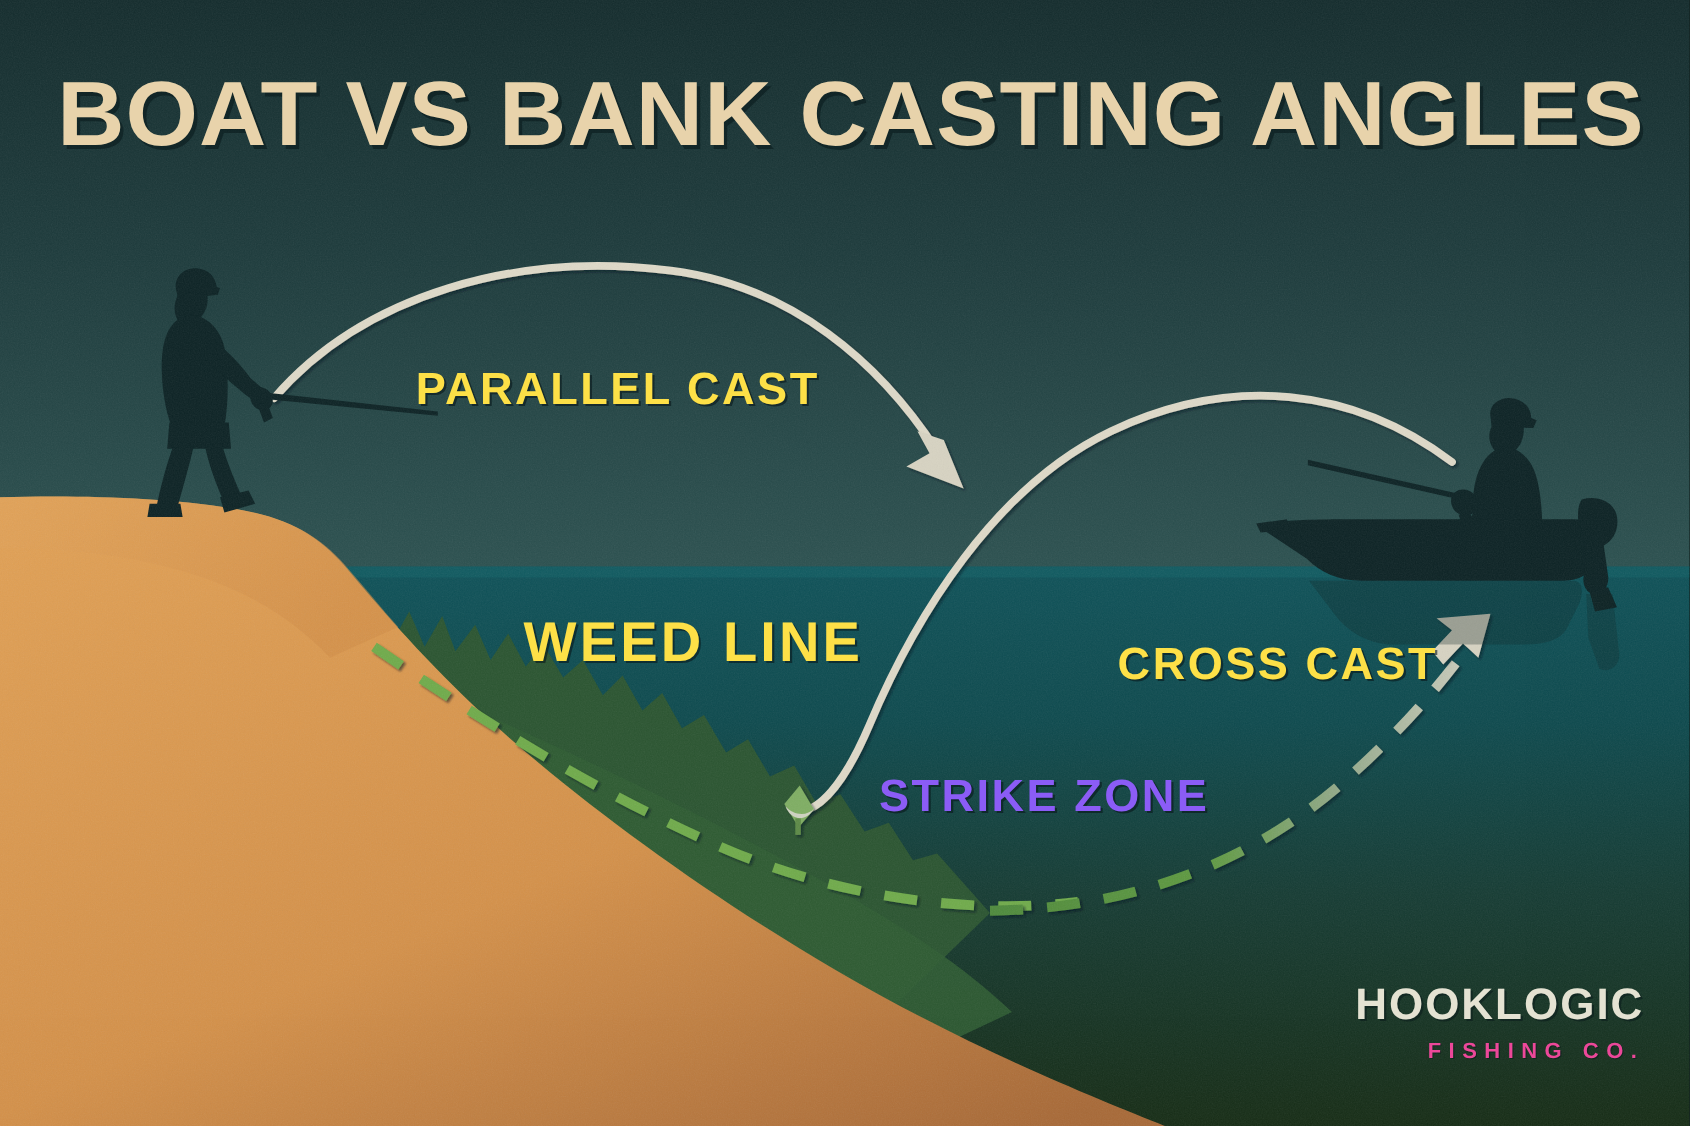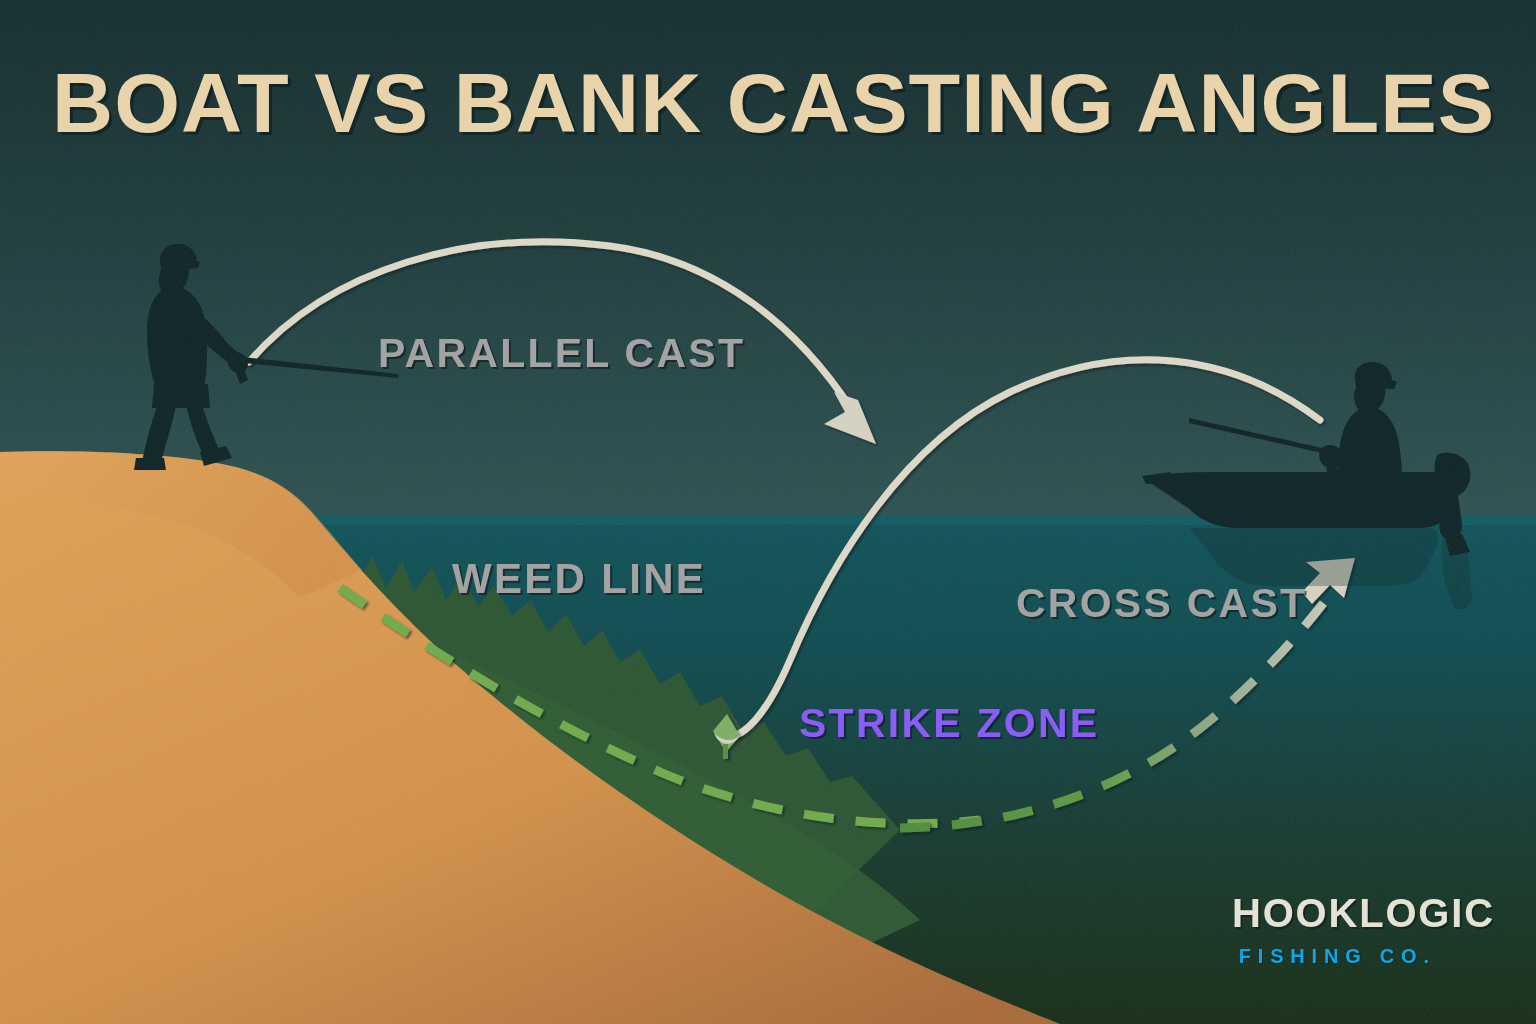--- a/index.html
+++ b/index.html
@@ -46,7 +46,7 @@
   }
 
   .cast-label {
-    color: #a3a3a3;
+    color: #fde047;
     text-shadow: 2px 2px 0 rgba(8,24,26,0.60);
   }
 

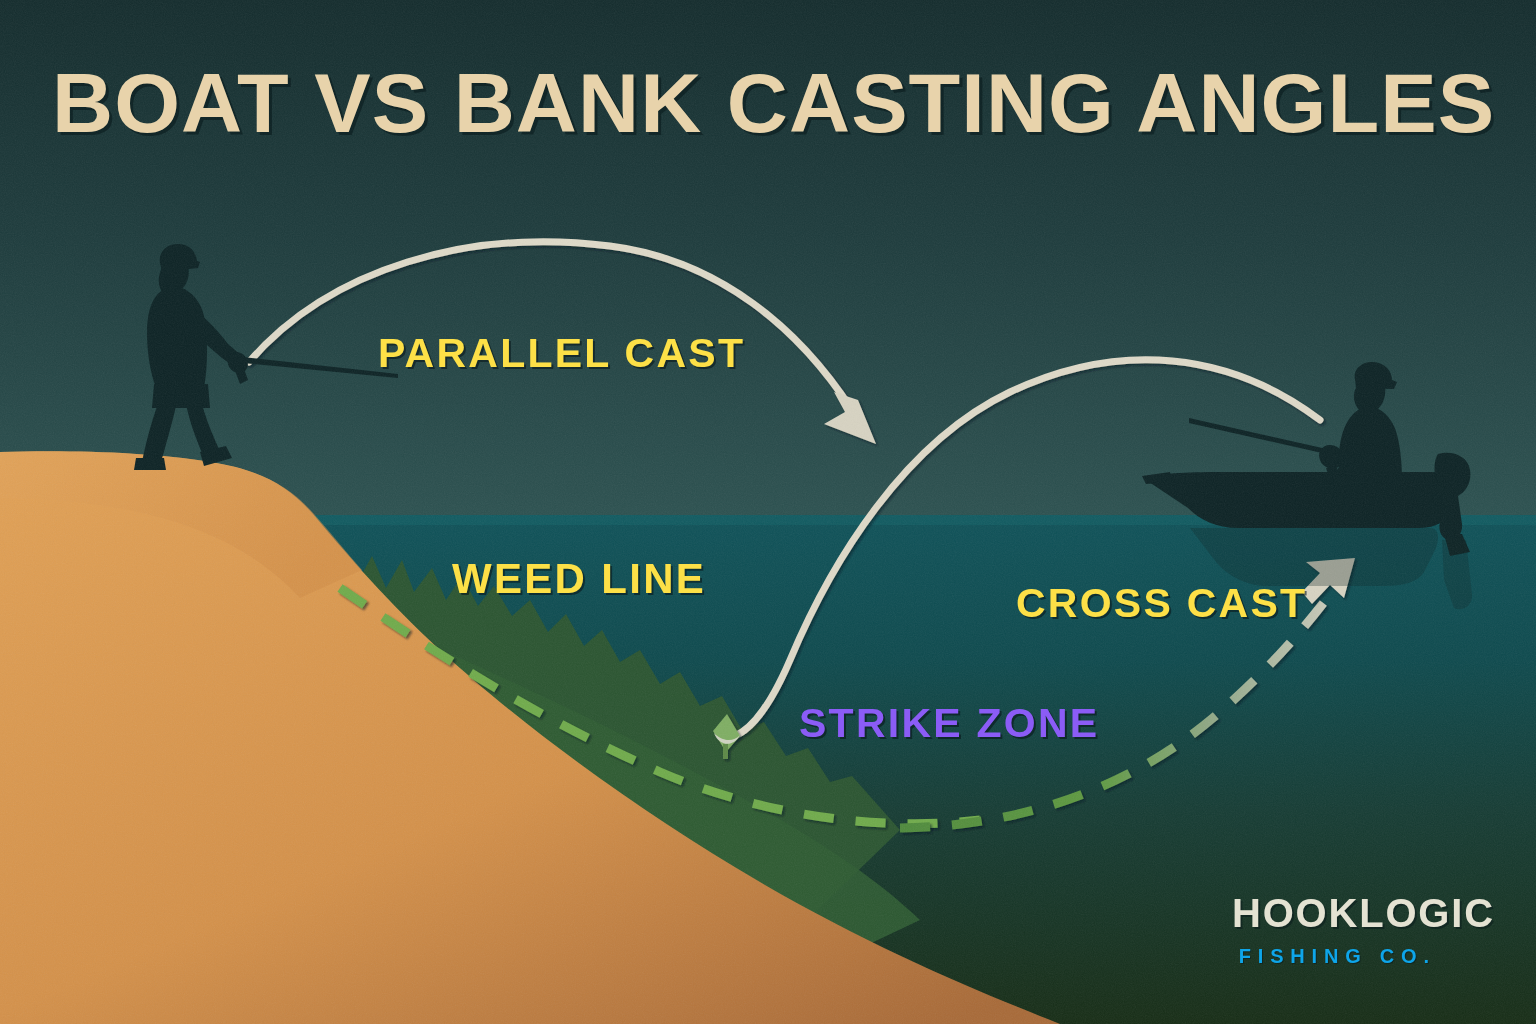--- a/index.html
+++ b/index.html
@@ -57,9 +57,9 @@
     letter-spacing: 0.055em;
   }
   #label-weed {
-    left: 452px;
+    left: 476px;
     top: 558px;
-    font-size: 42px;
+    font-size: 51px;
     letter-spacing: 0.055em;
   }
   #label-cross {

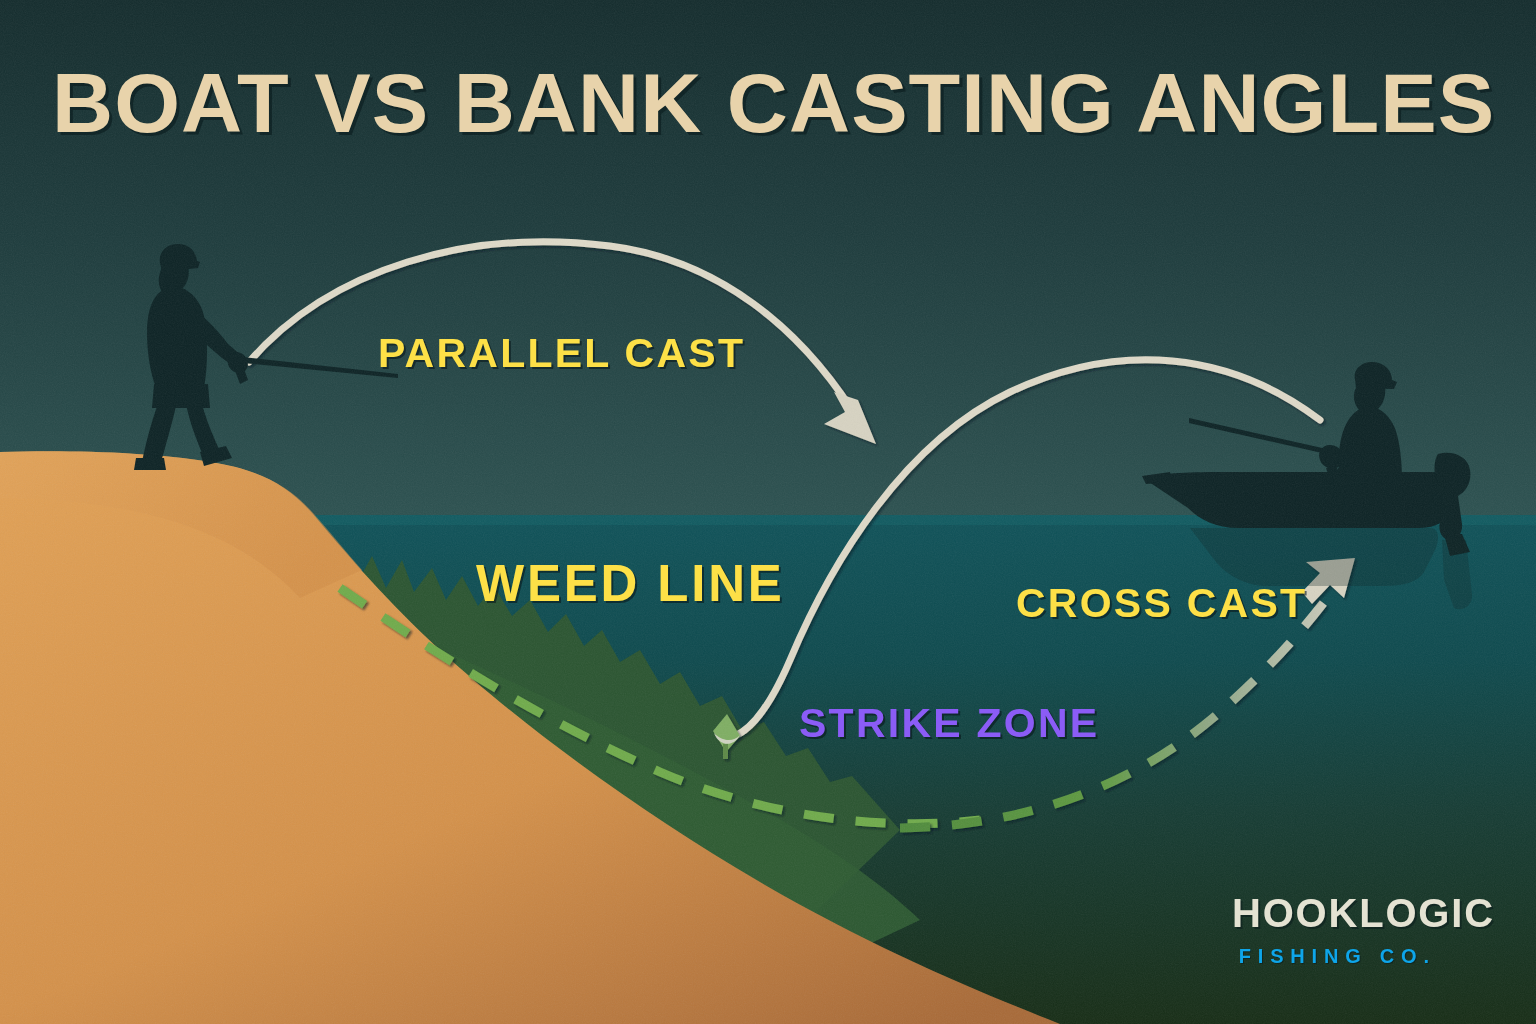--- a/index.html
+++ b/index.html
@@ -82,7 +82,7 @@
     position: absolute;
     left: 1232px;
     top: 893px;
-    text-align: left;
+    text-align: right;
     user-select: none;
   }
   #logo-main {

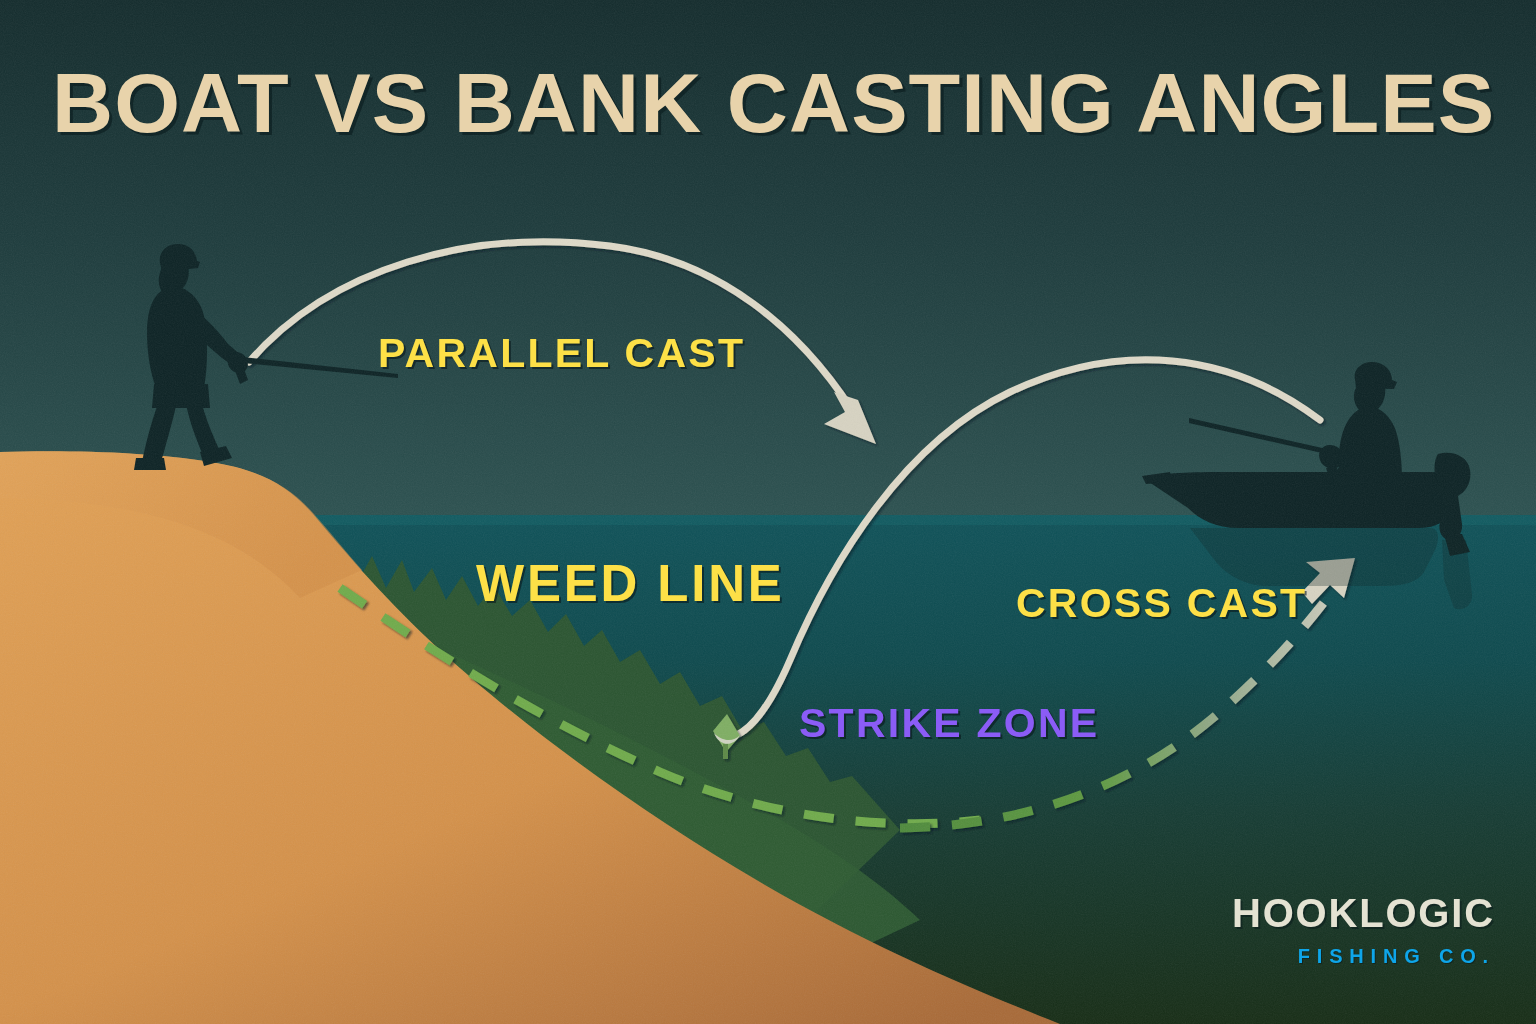--- a/index.html
+++ b/index.html
@@ -102,7 +102,7 @@
     font-size: 20px;
     letter-spacing: 0.34em;
     text-indent: 0.34em;
-    color: #0ea5e9;
+    color: #ec4899;
     text-transform: uppercase;
     line-height: 1;
     text-shadow: 1px 1px 0 rgba(8,24,26,0.5);

